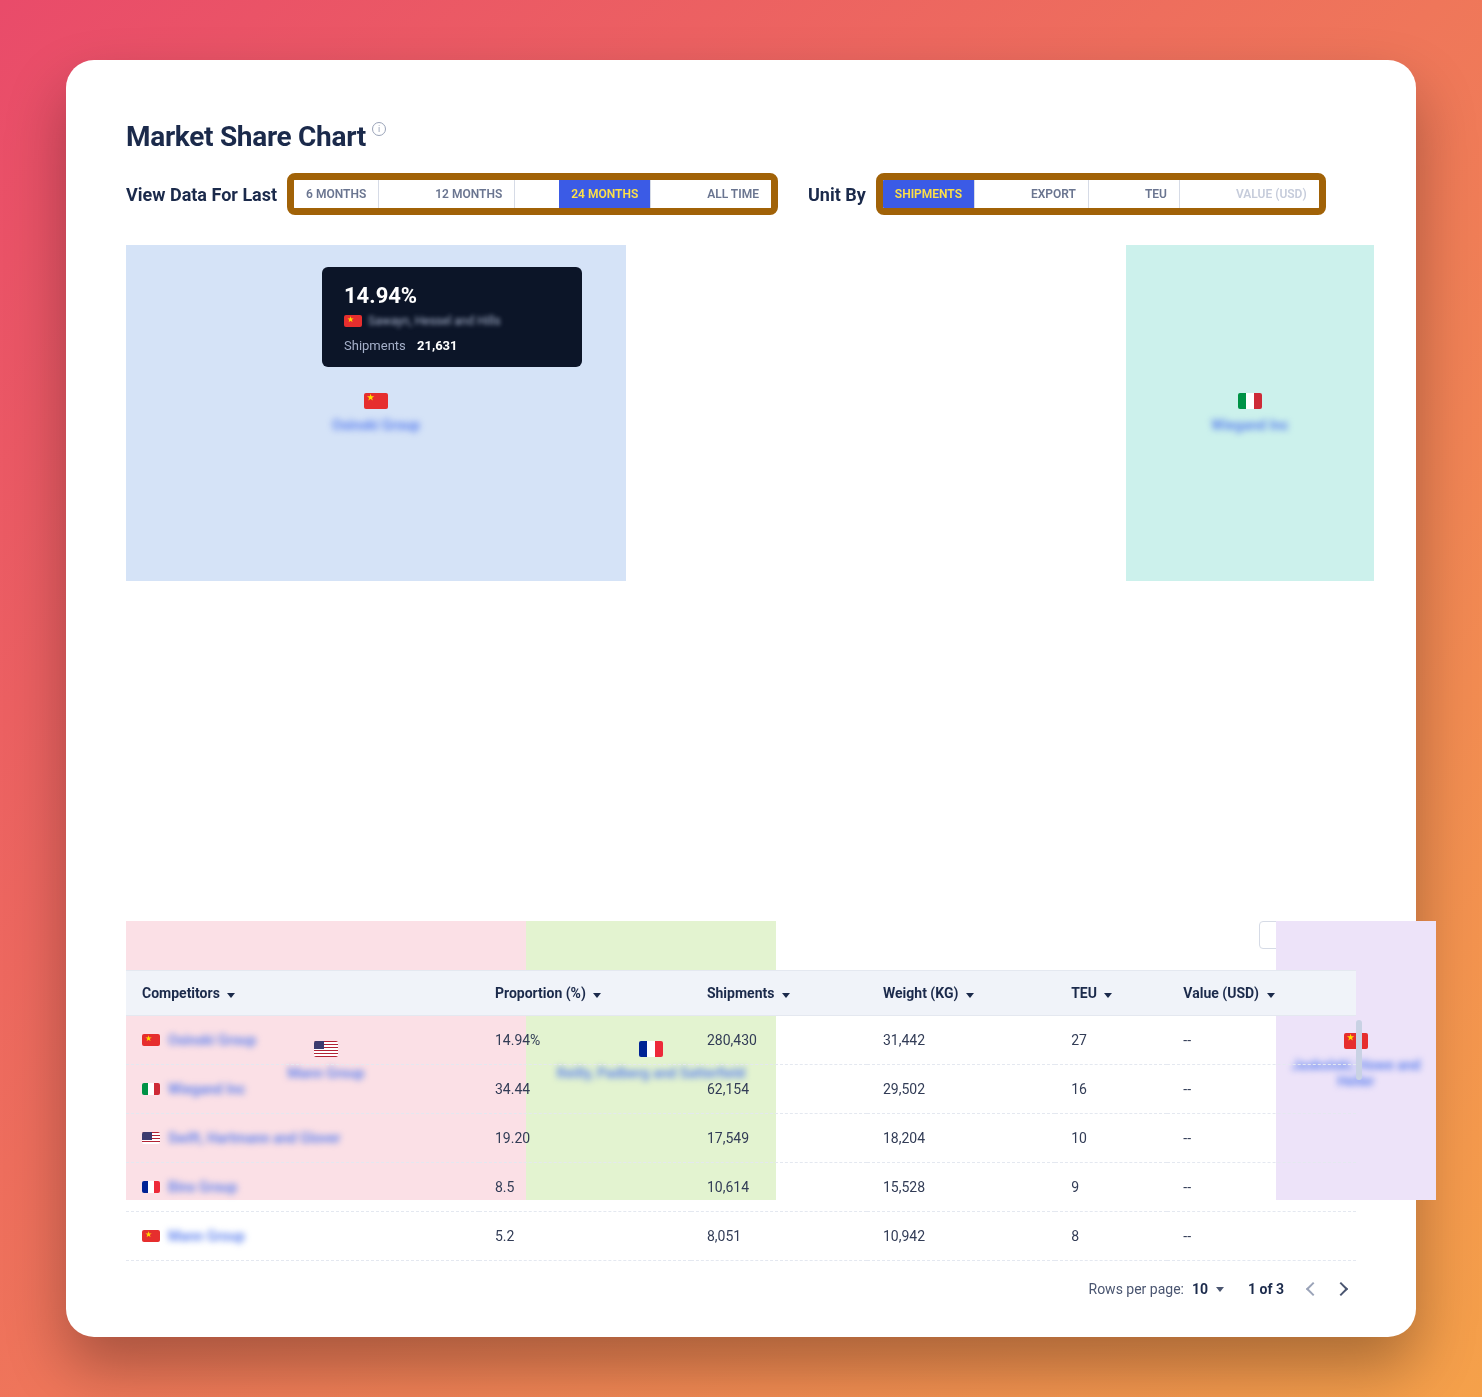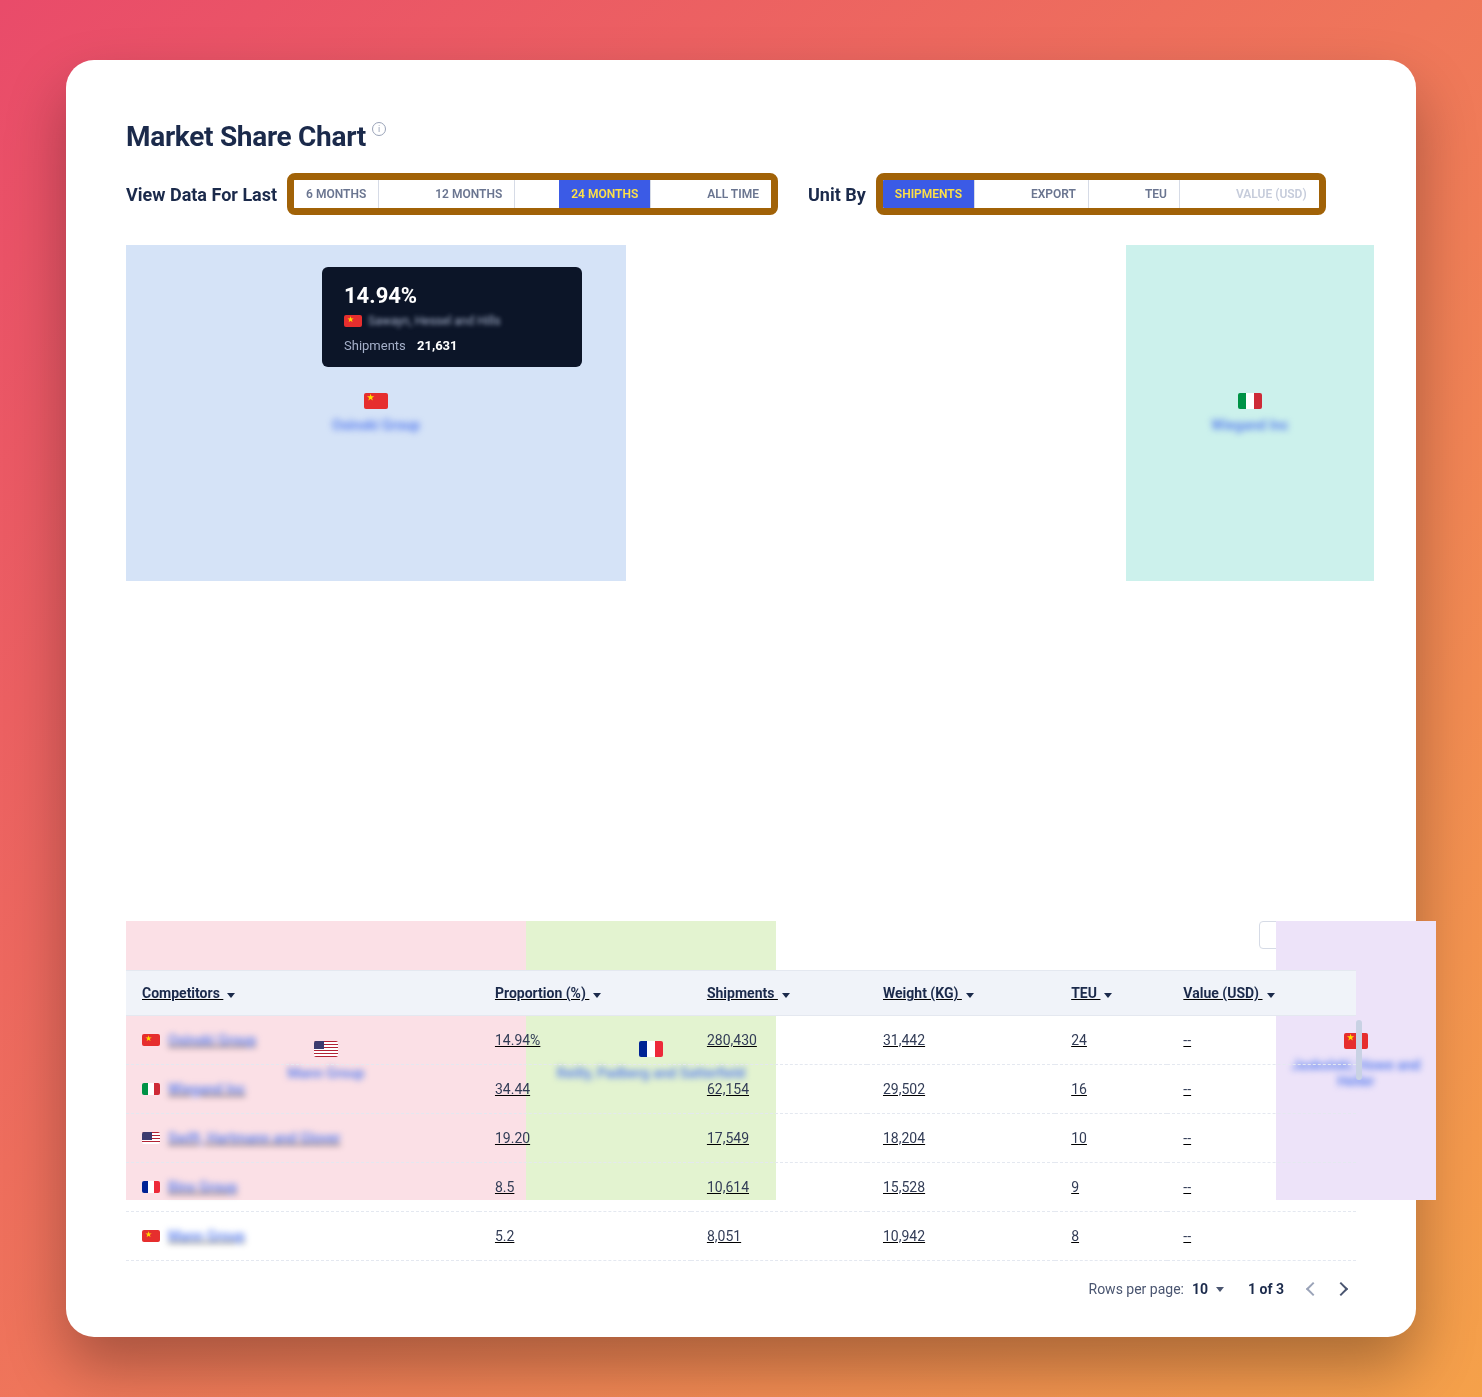--- a/index.html
+++ b/index.html
@@ -144,7 +144,7 @@
 }
 .chev-down { display:inline-block; width:0; height:0; border-left:4px solid transparent; border-right:4px solid transparent; border-top:5px solid currentColor; }
 
-table { width: 100%; border-collapse: collapse; margin-top: 20px; text-decoration: underline; }
+table { width: 100%; border-collapse: collapse; margin-top: 20px; }
 thead th {
   text-align: left;
   font-size: 14px;

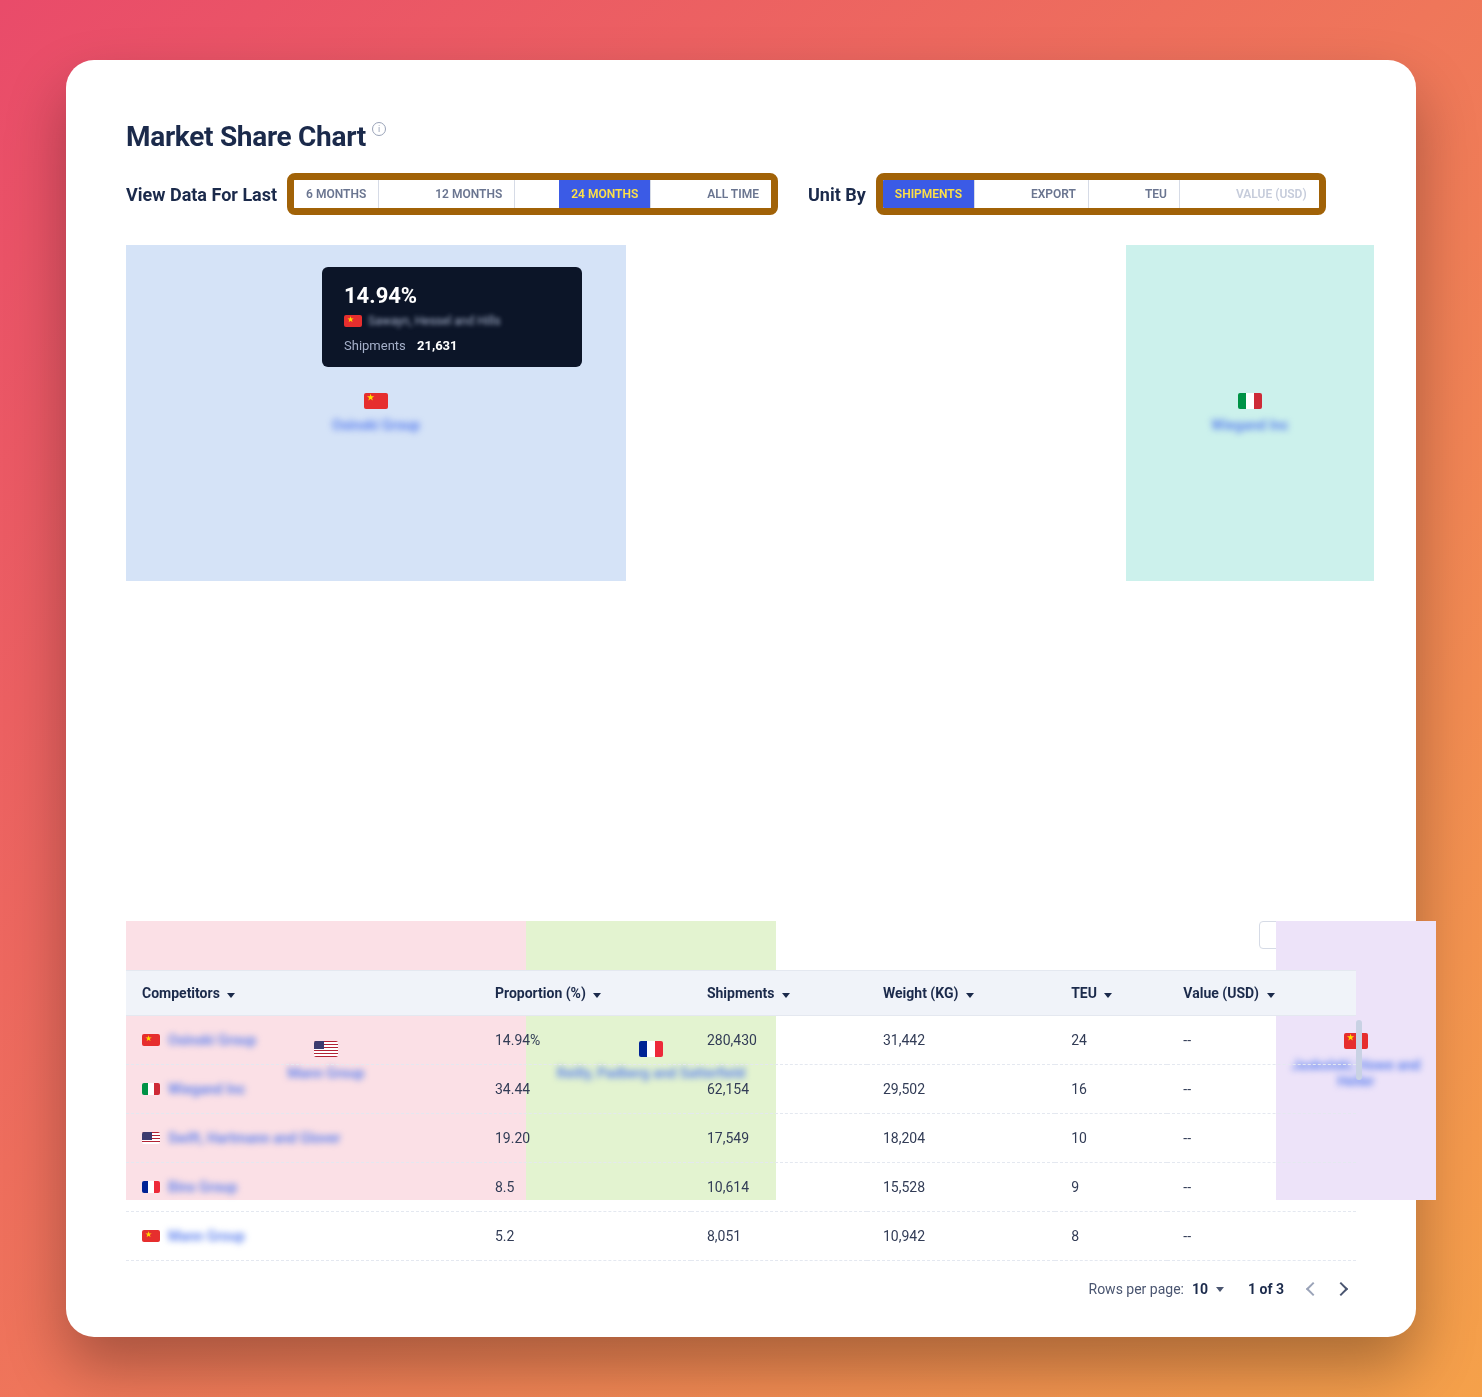--- a/index.html
+++ b/index.html
@@ -281,7 +281,7 @@
             <td>14.94%</td>
             <td>280,430</td>
             <td>31,442</td>
-            <td>24</td>
+            <td>27</td>
             <td>--</td>
           </tr>
           <tr>

